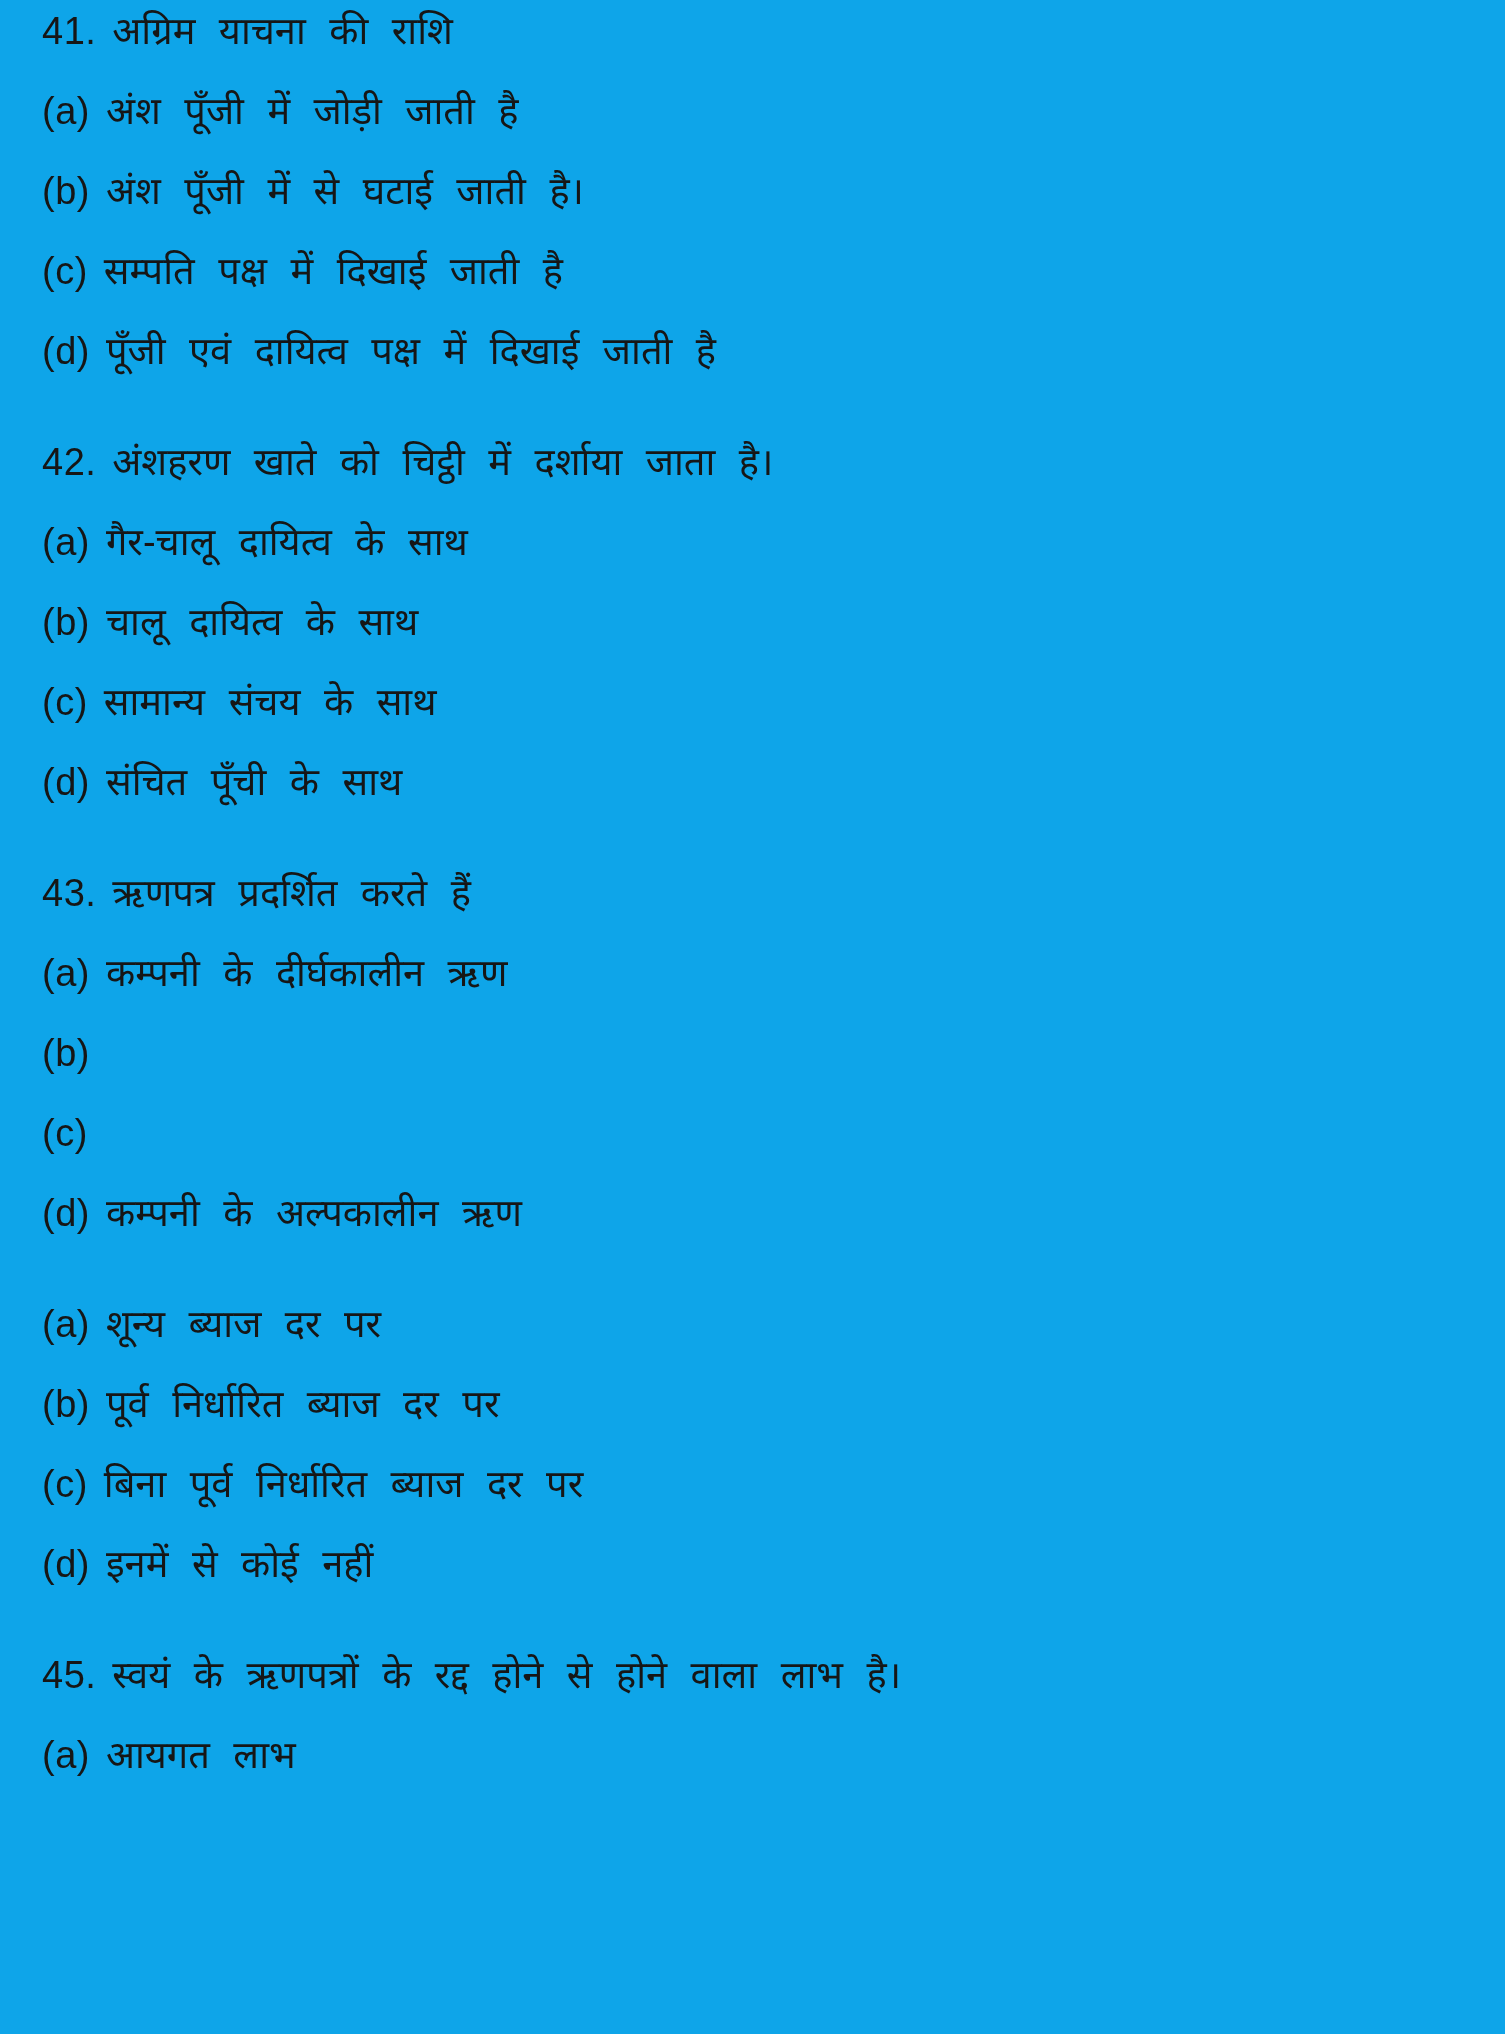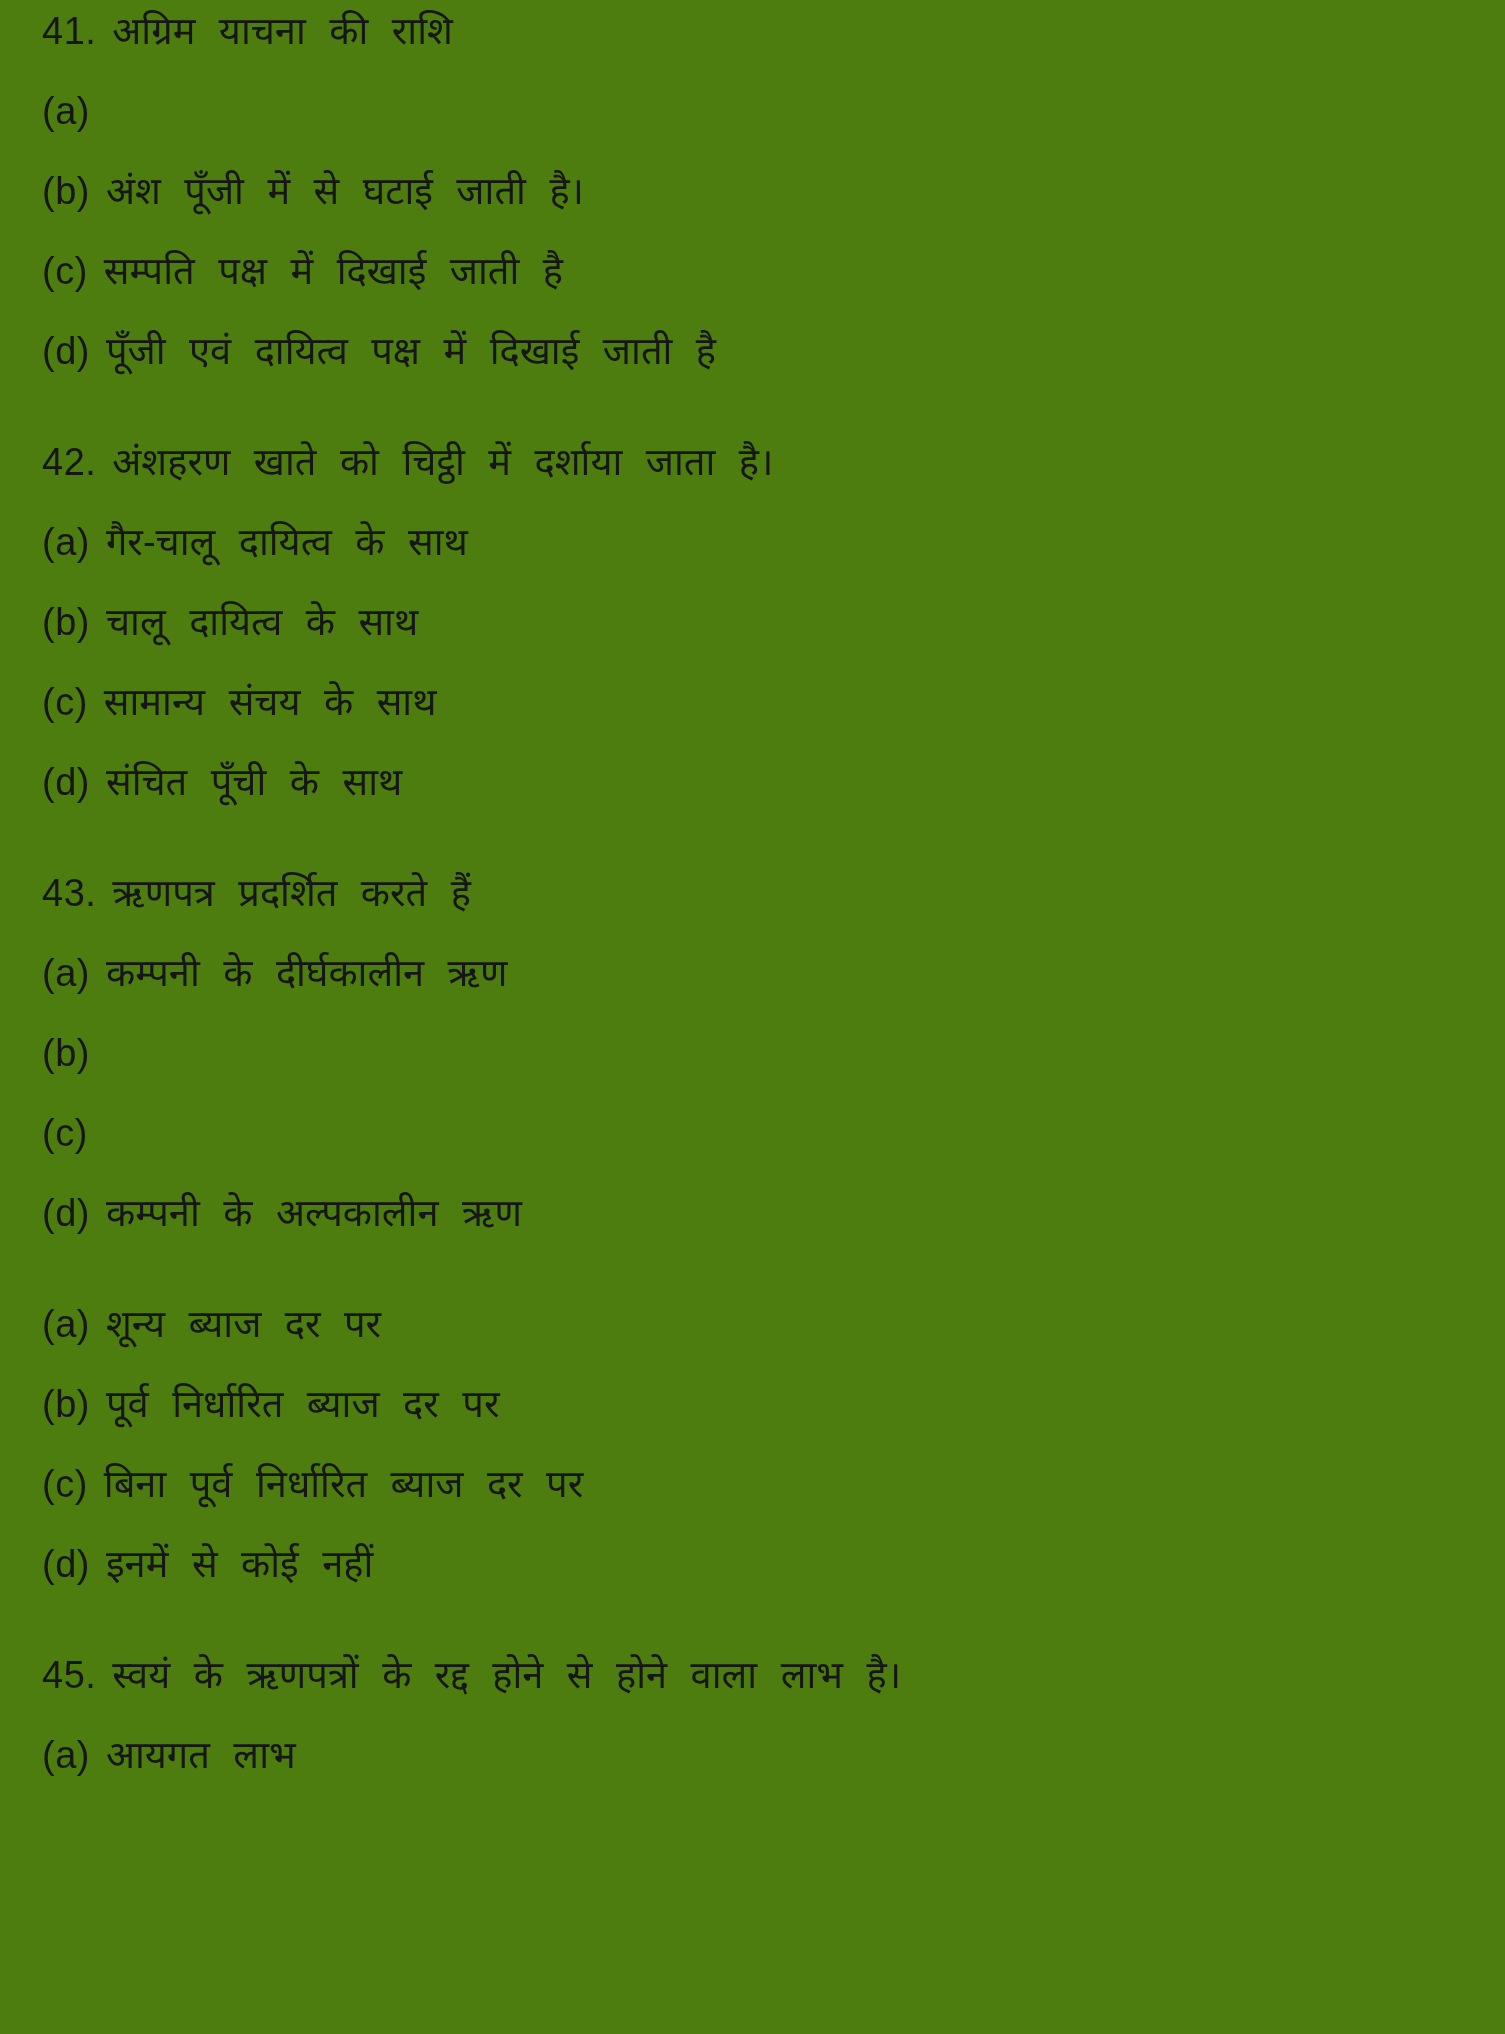--- a/index.html
+++ b/index.html
@@ -20,7 +20,7 @@
     width: 1505px;
     min-height: 2034px;
     padding: 8px 40px 20px 42px;
-    background: #4d7c0f;
+    background: #0ea5e9;
   }
   .question-block {
     margin: 0;

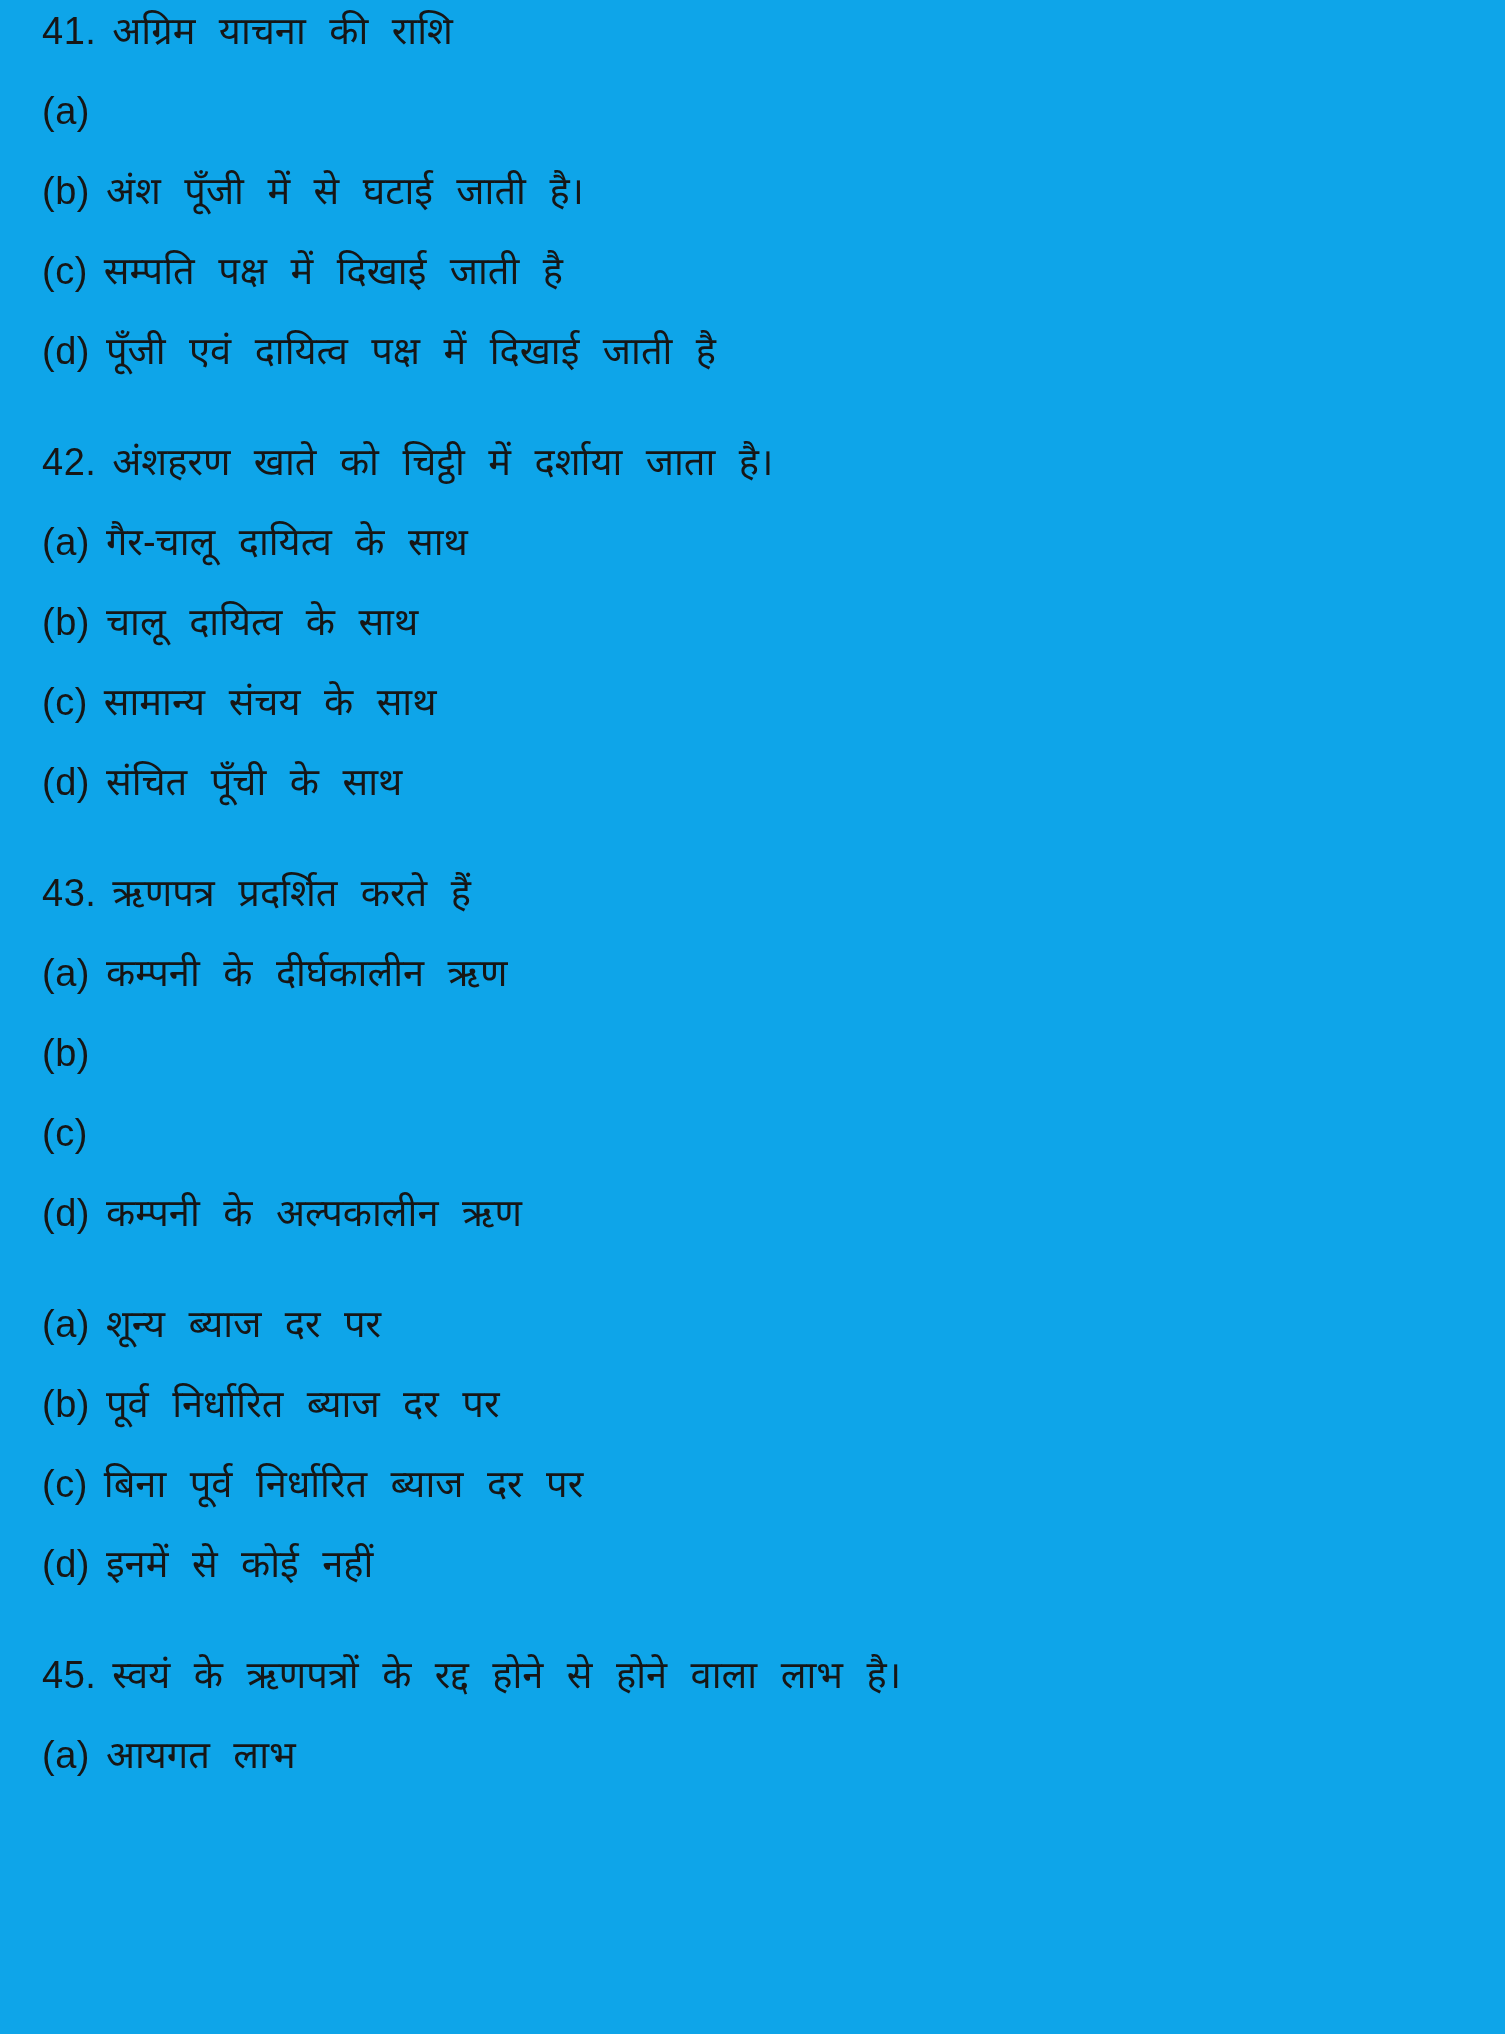--- a/index.html
+++ b/index.html
@@ -66,6 +66,7 @@
 
     <div class="line">
         <span class="opt-label">(a)</span>
+        <span class="opt-text">अंश पूँजी में जोड़ी जाती है</span>
       </div>
           <div class="line">
         <span class="opt-label">(b)</span>

